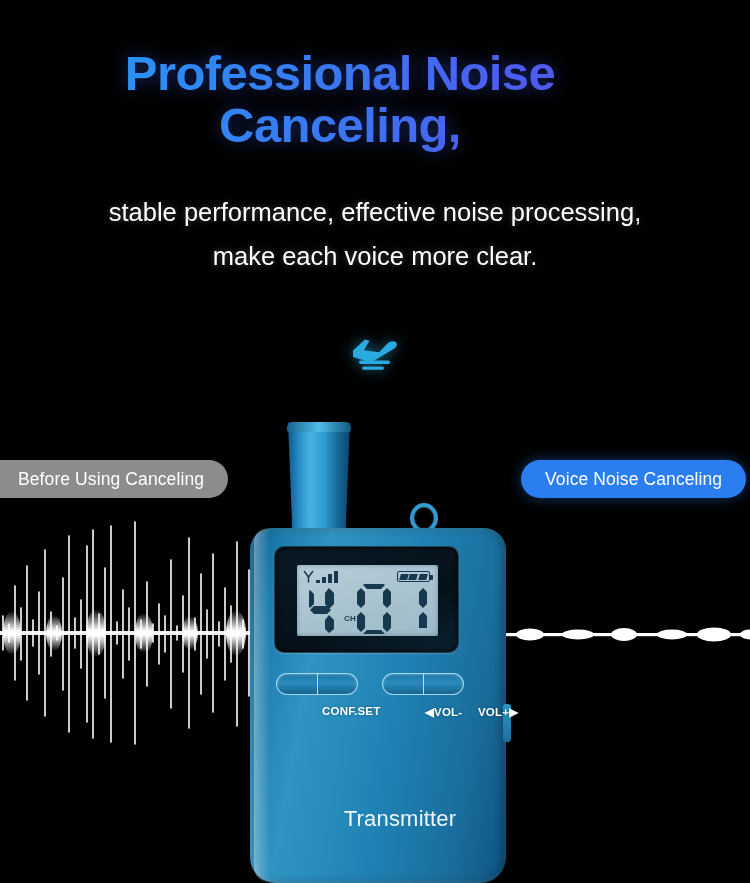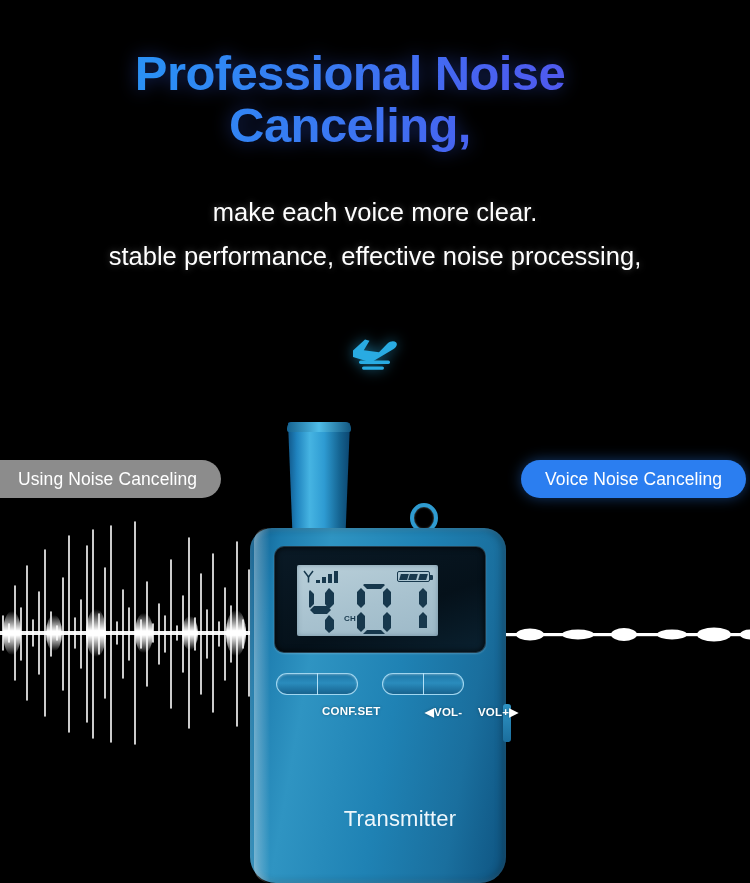--- a/index.html
+++ b/index.html
@@ -13,7 +13,7 @@
 
   
   .headline {
-    position:absolute; top:48px; left:16px; width:668px;
+    position:absolute; top:48px; left:6px; width:668px;
     text-align:center; line-height:1.06;
     font-size:49px; font-weight:bold; letter-spacing:-0.6px;
     background:linear-gradient(100deg,#2a9df4 0%,#2b8ef5 22%,#3a78f2 48%,#4a5ff0 72%,#5b4fe8 100%);

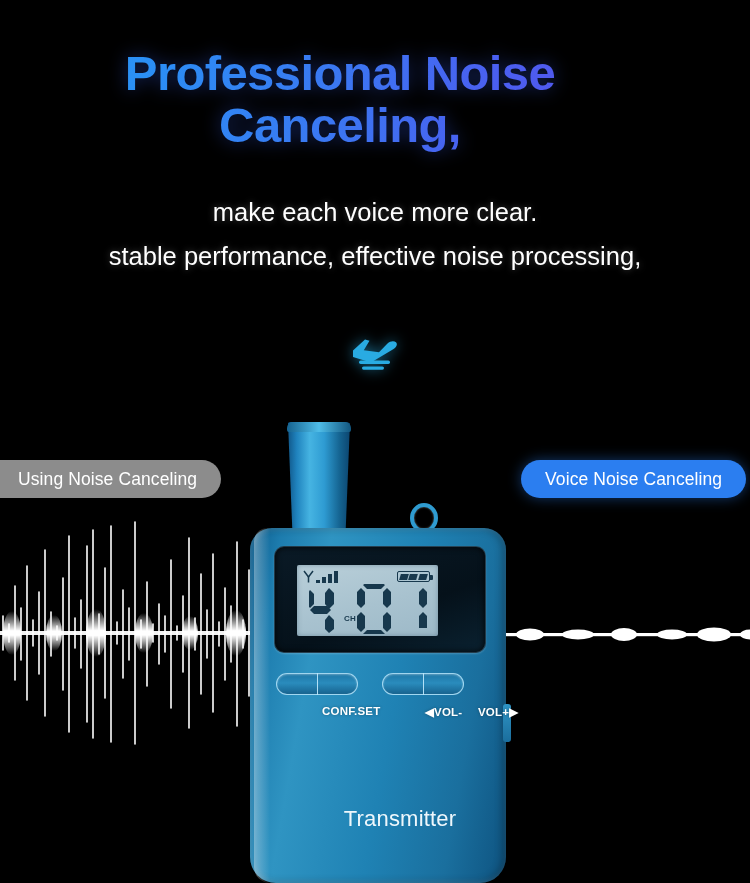--- a/index.html
+++ b/index.html
@@ -174,8 +174,8 @@
   </h1>
 
   <p class="subtitle">
+    <span>stable performance, effective noise processing,</span>
     <span>make each voice more clear.</span>
-    <span>stable performance, effective noise processing,</span>
   </p>
 
   <div class="plane-wrap">

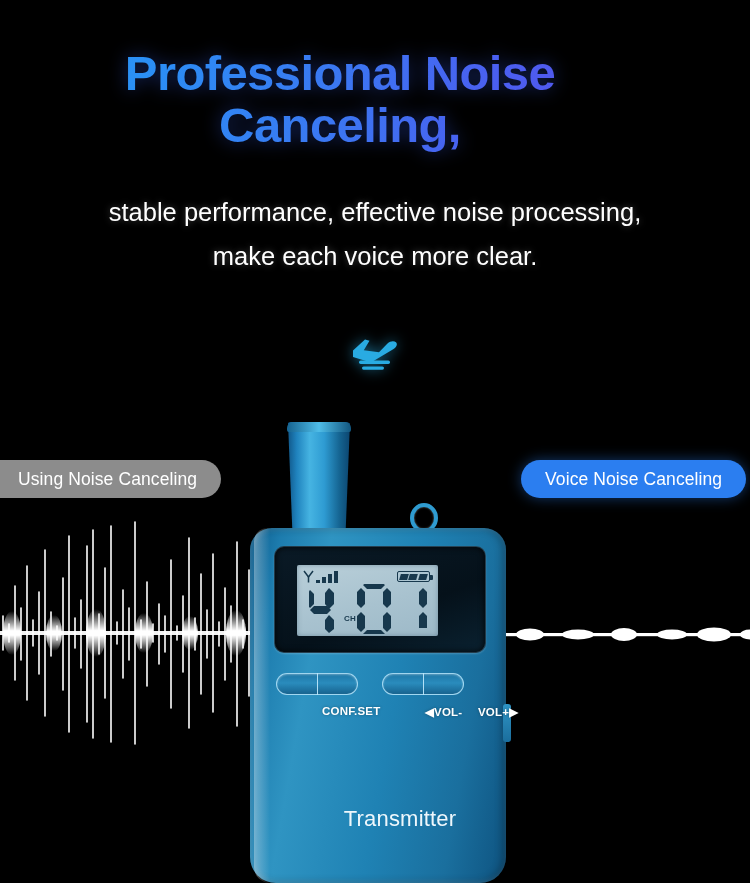--- a/index.html
+++ b/index.html
@@ -268,7 +268,7 @@
   </svg>
 
   <div class="badge badge-before">
-    <span>Using Noise Canceling</span>
+    <span>Before Using Canceling</span>
   </div>
   <div class="badge badge-after">
     <span>Voice Noise Canceling</span>

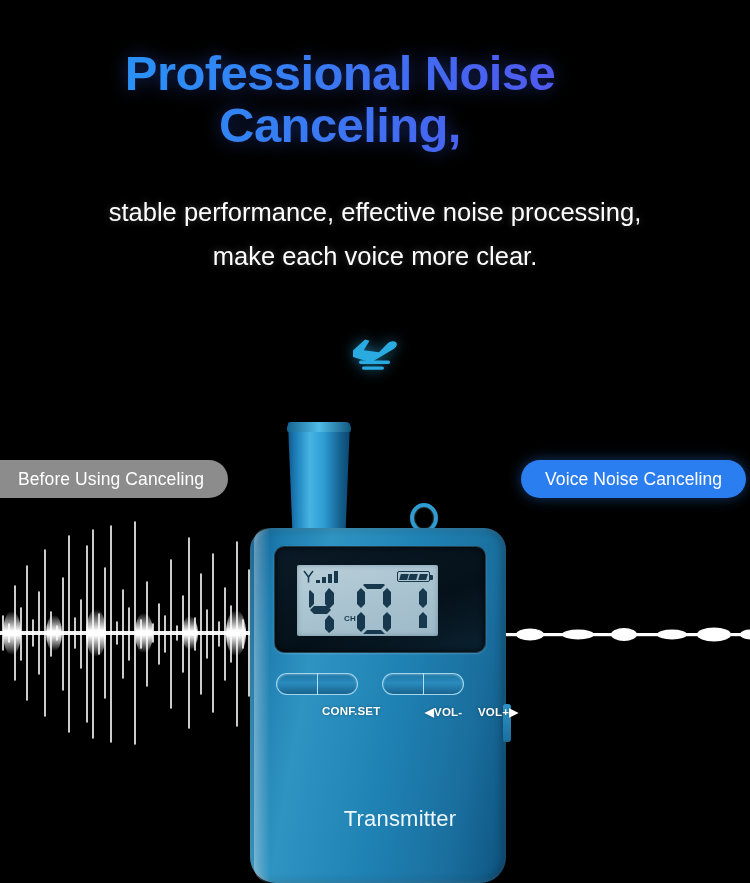--- a/index.html
+++ b/index.html
@@ -98,7 +98,7 @@
 
   
   .lcd-bezel {
-    position:absolute; left:24px; top:18px; width:212px; height:107px;
+    position:absolute; left:24px; top:18px; width:185px; height:107px;
     background:linear-gradient(160deg,#0a1a26,#05111a 60%,#0a2130);
     border-radius:10px;
     box-shadow:inset 0 0 6px rgba(0,0,0,.9), 0 1px 2px rgba(255,255,255,.18);

